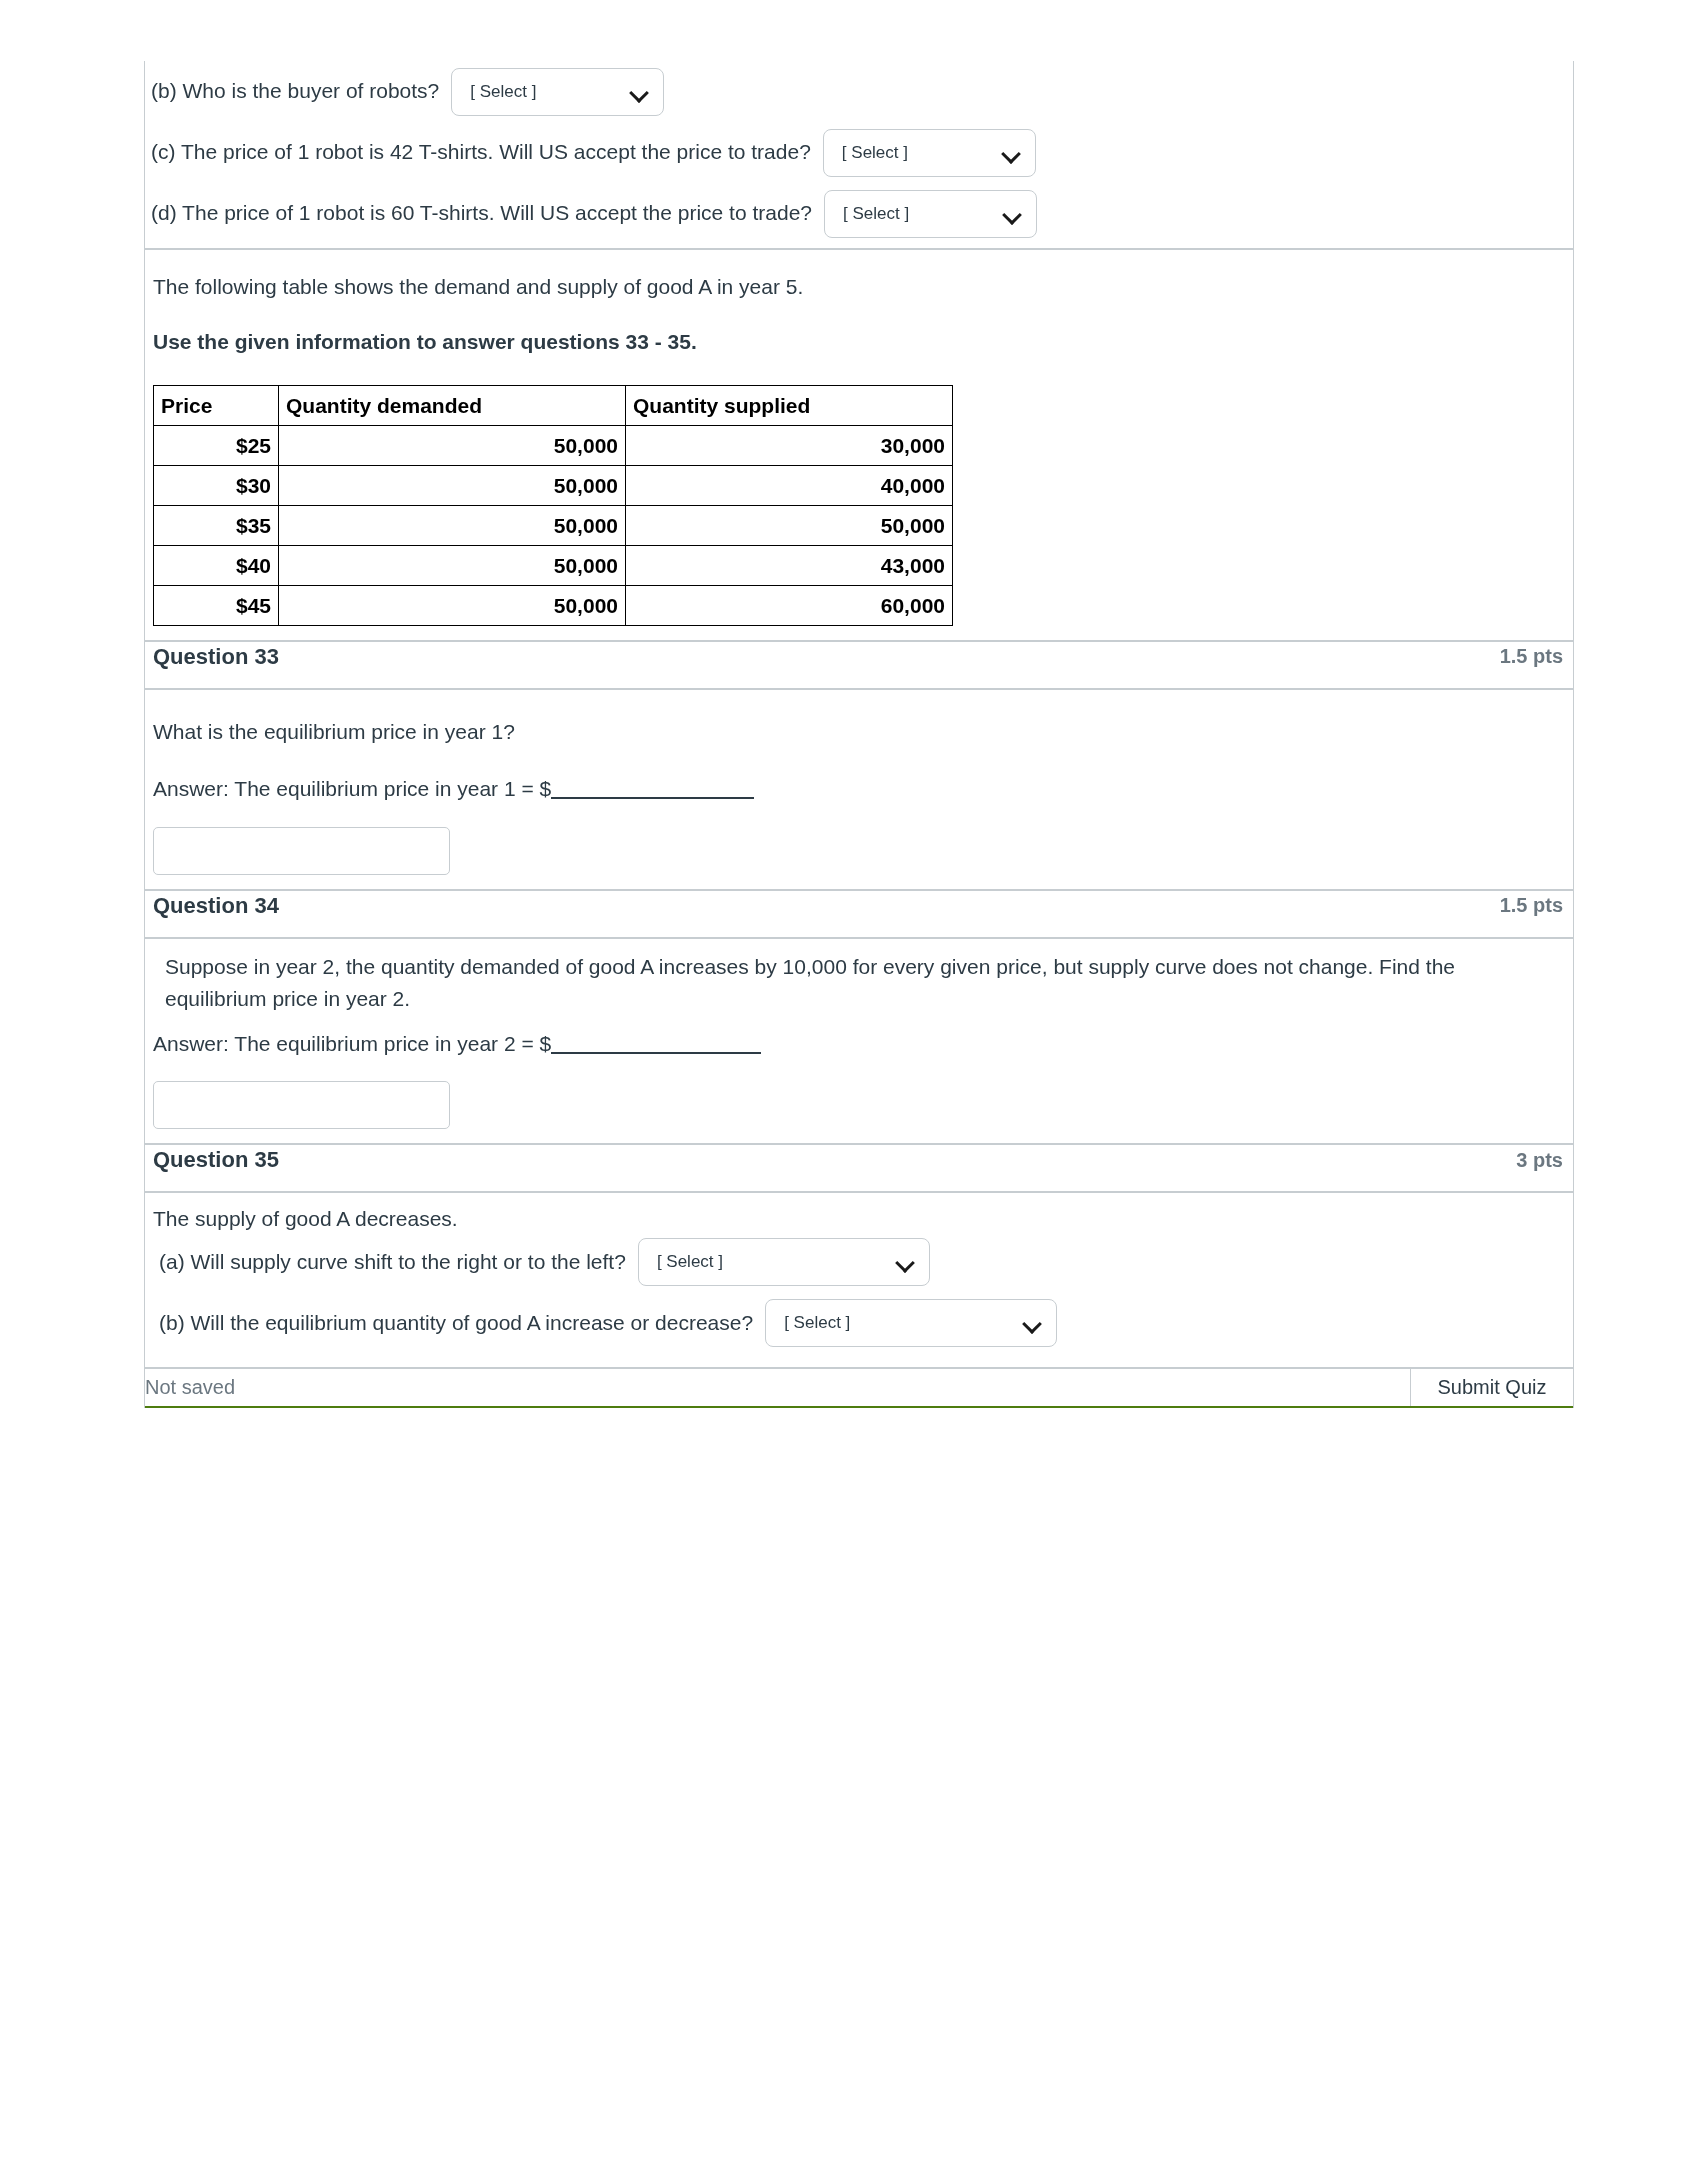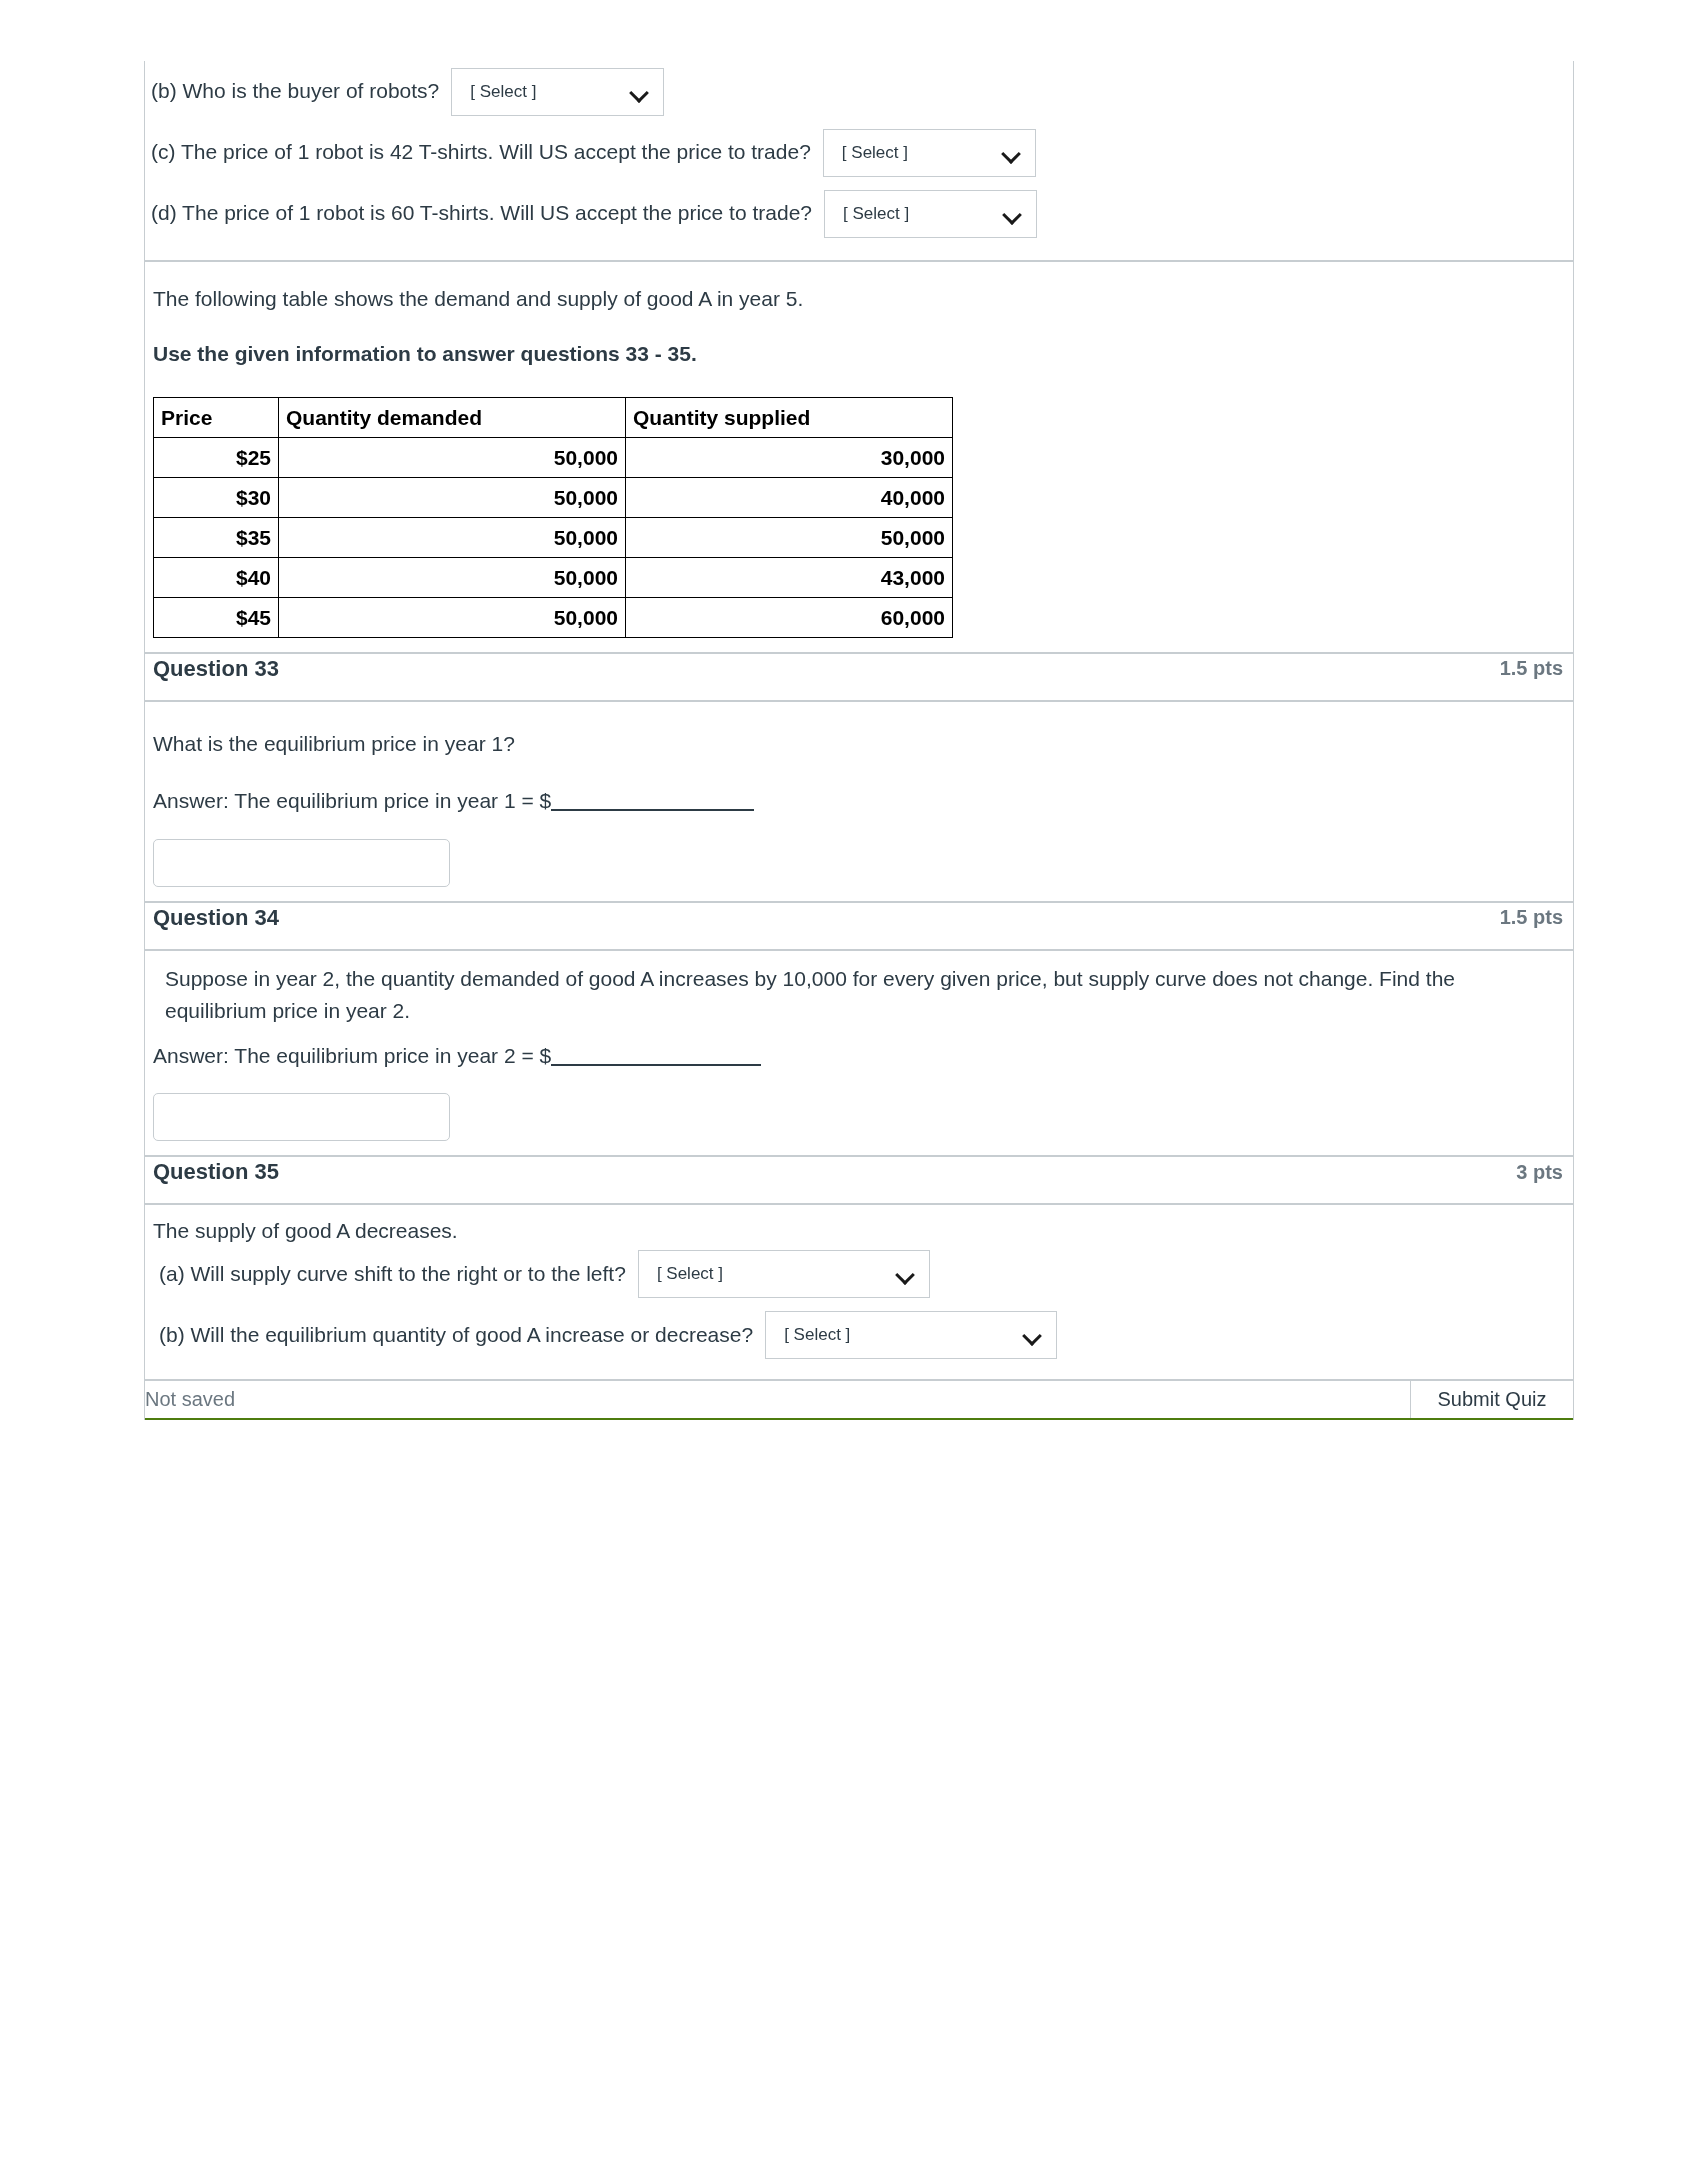--- a/index.html
+++ b/index.html
@@ -35,7 +35,7 @@
   .qblock.nobottom { border-bottom: none; }
 
   .qbody {
-    padding: 0 0 16px 0;
+    padding: 0 0 4px 0;
   }
 
   .prompt-row {

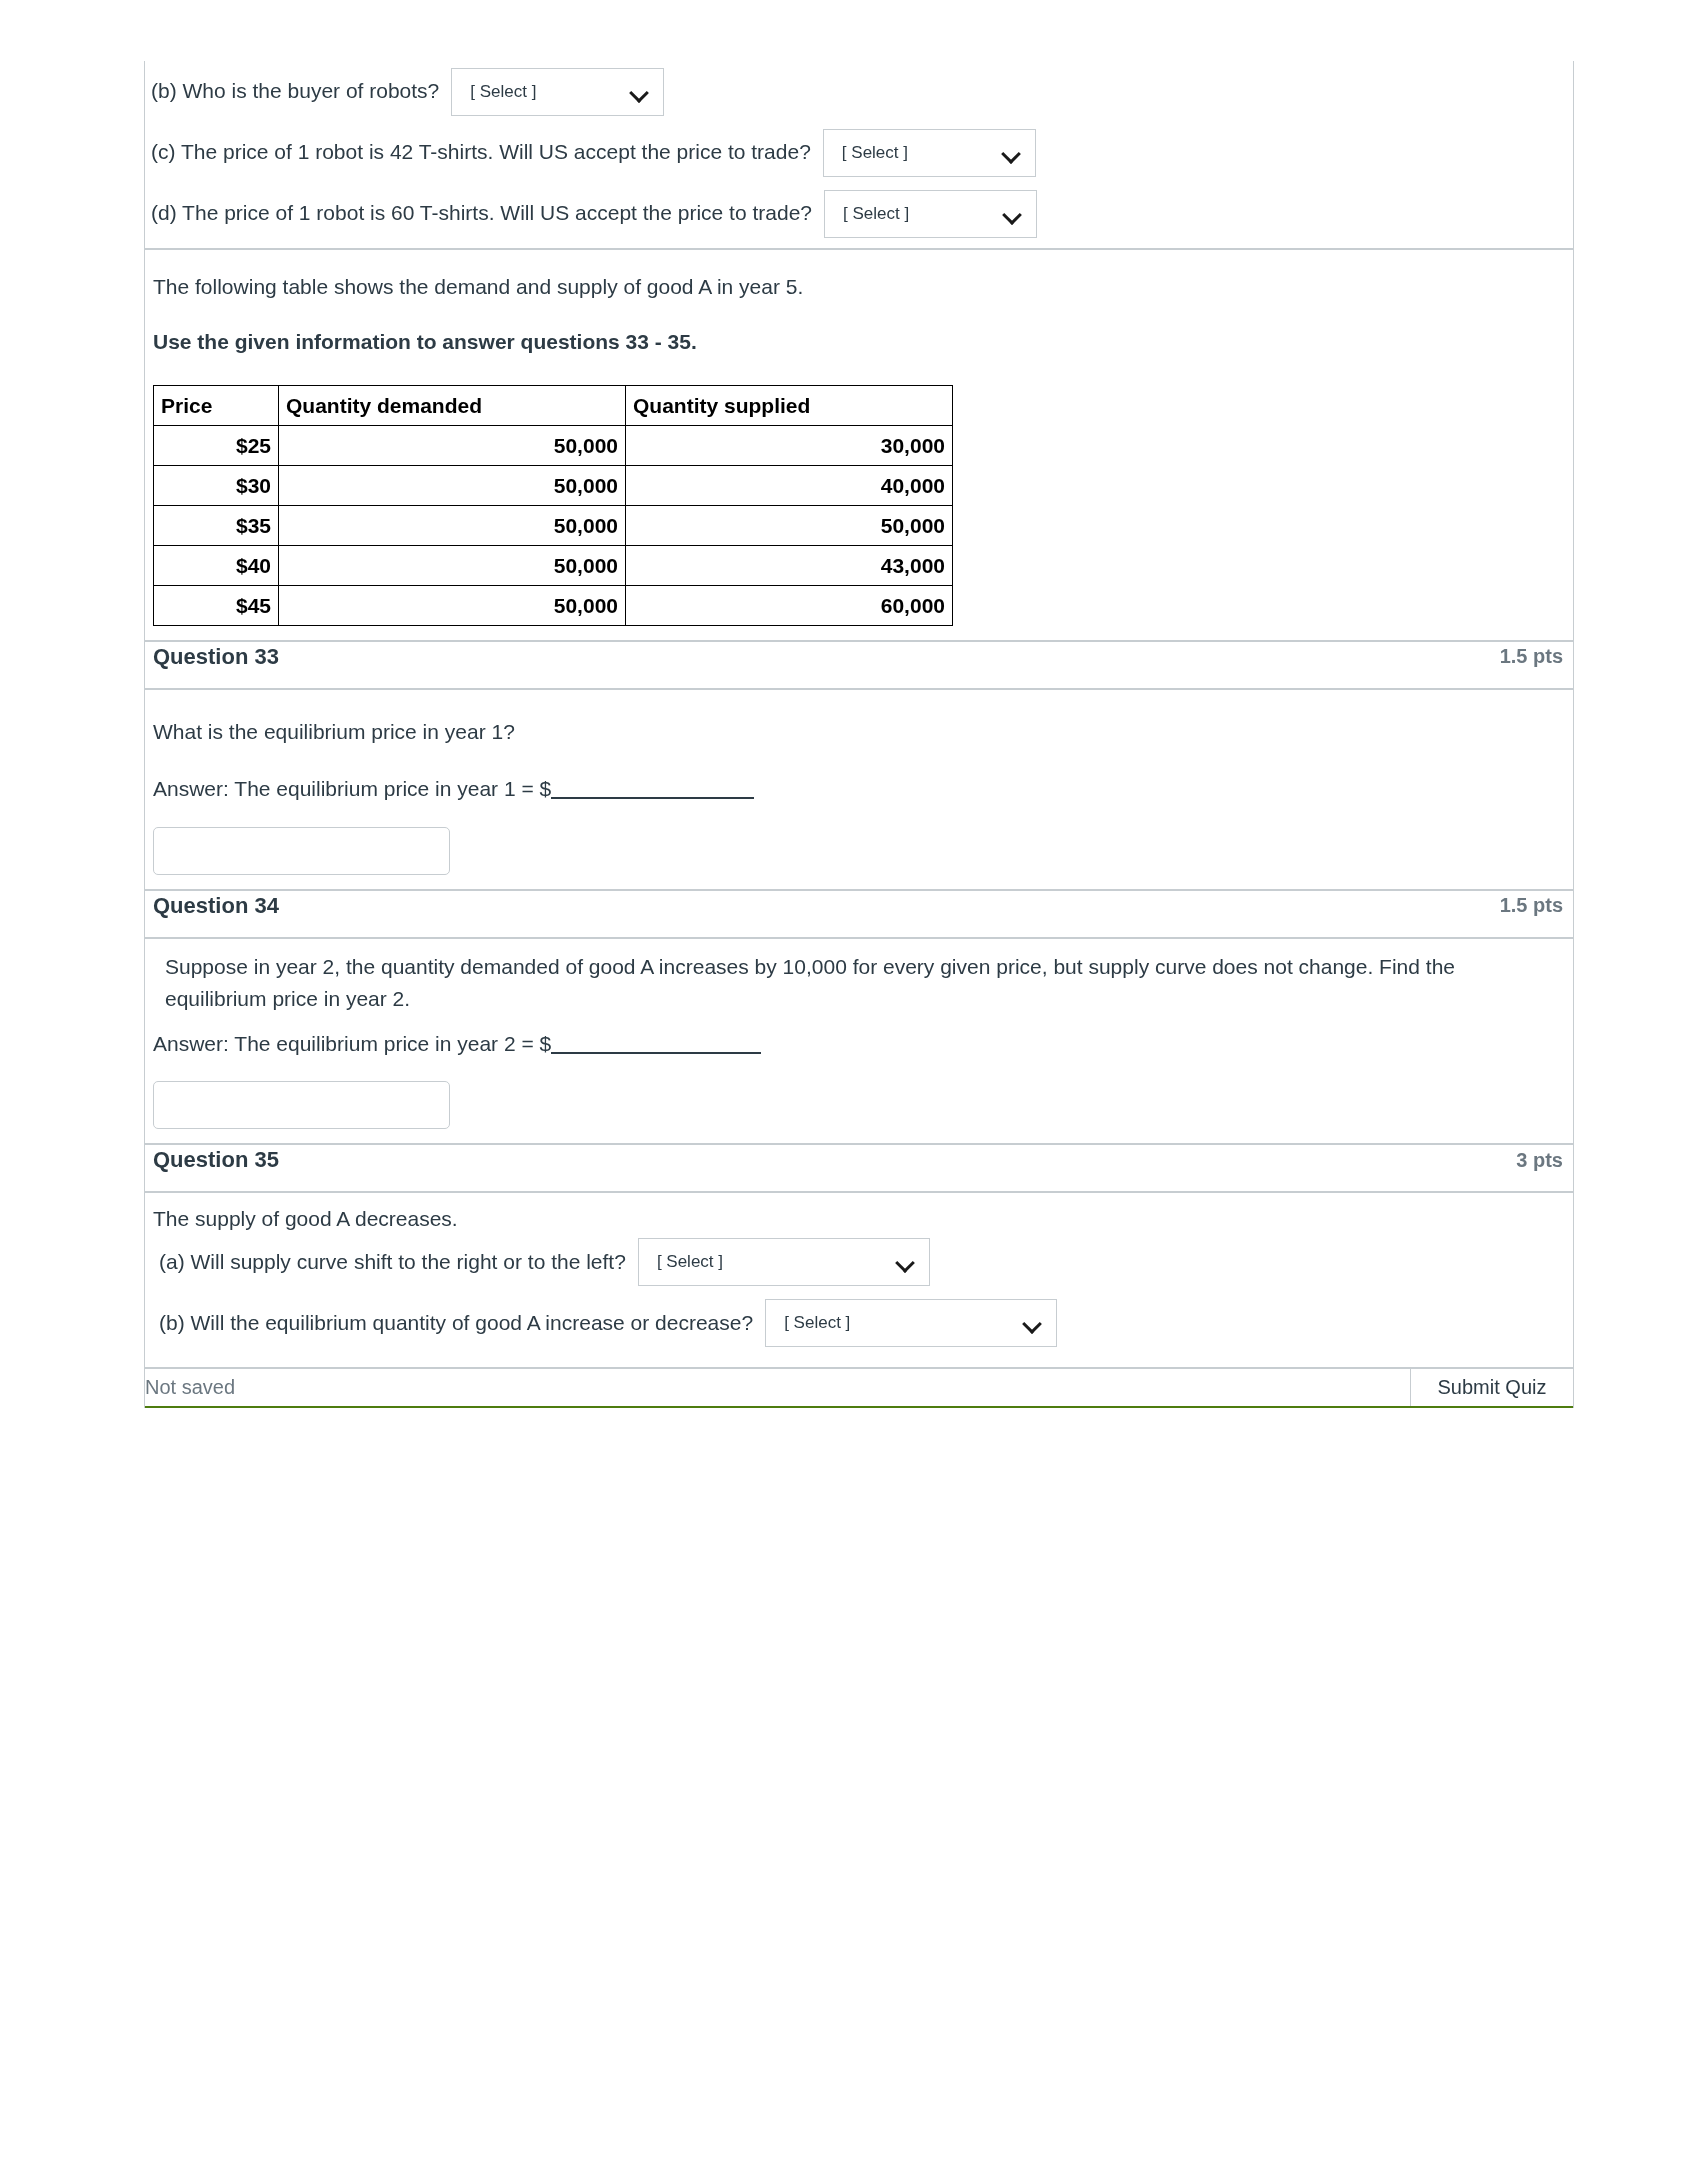--- a/index.html
+++ b/index.html
@@ -57,7 +57,7 @@
     align-items: center;
     justify-content: space-between;
     border: 1px solid #c7cdd1;
-    border-radius: 0;
+    border-radius: 8px;
     background: #ffffff;
     height: 48px;
     margin-left: 12px;

